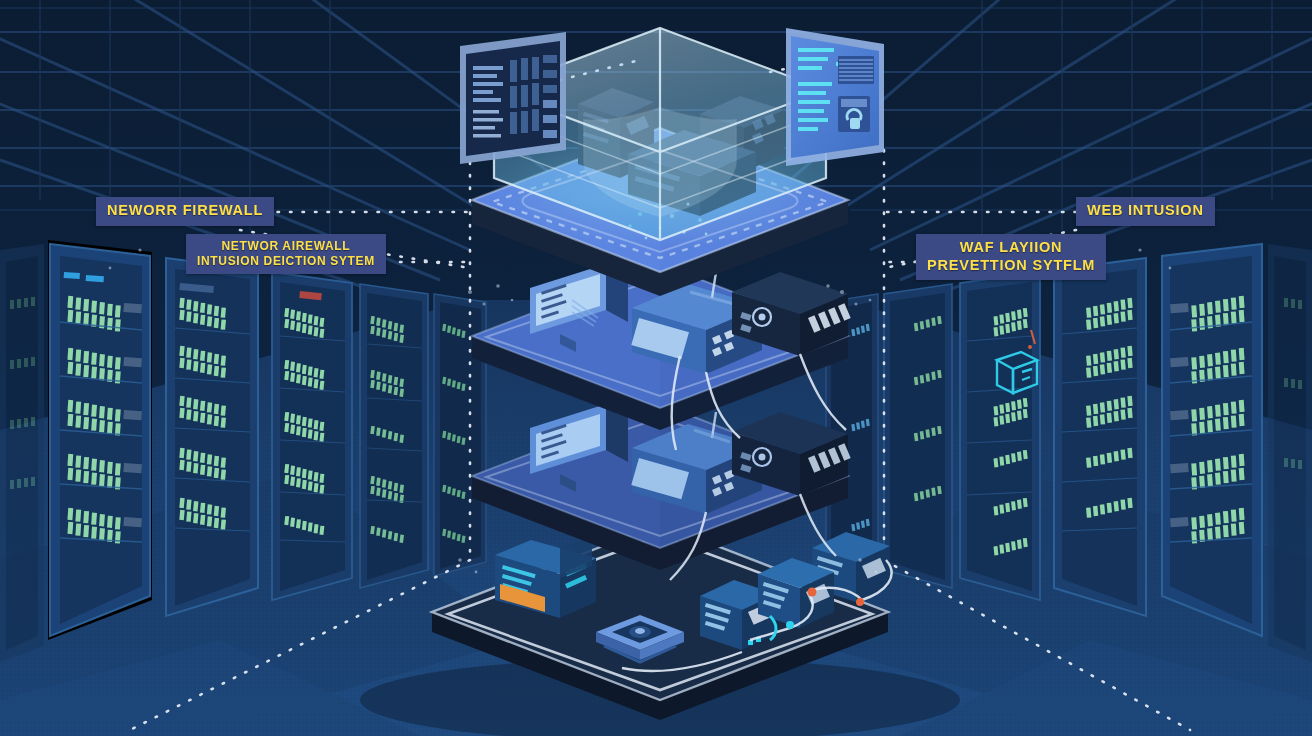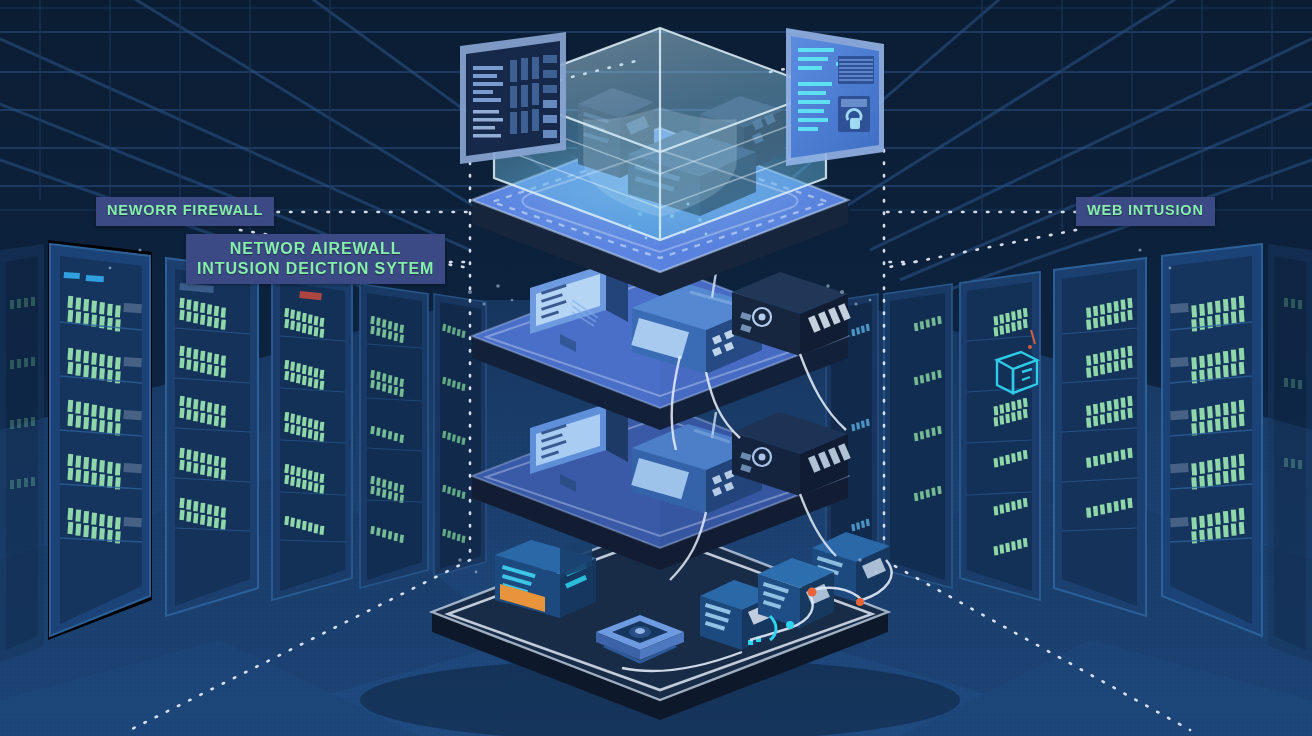--- a/index.html
+++ b/index.html
@@ -18,7 +18,7 @@
   .badge {
     position:absolute;
     background:#3b4a85;
-    color:#86efac;
+    color:#fde047;
     font-weight:bold;
     letter-spacing:0.055em;
     text-align:center;

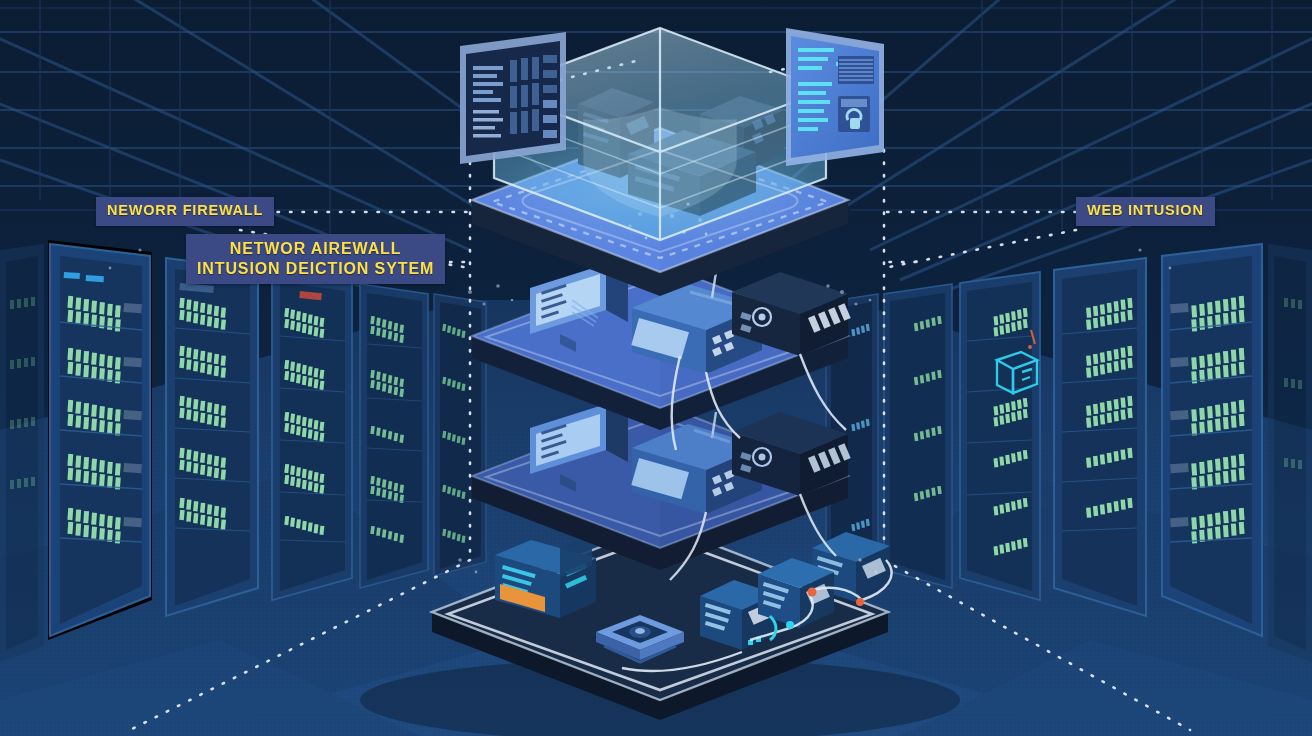--- a/index.html
+++ b/index.html
@@ -29,7 +29,7 @@
     box-shadow:0 1px 3px rgba(0,0,0,.35);
   }
   .badge.b1 { left:96px;  top:197px; font-size:14.5px; }
-  .badge.b2 { left:186px; top:234px; font-size:16px; }
+  .badge.b2 { left:186px; top:234px; font-size:12px; }
   .badge.b3 { left:1076px; top:197px; font-size:14.5px; }
   .badge.b4 { left:916px;  top:234px; font-size:14.5px; }
 </style>

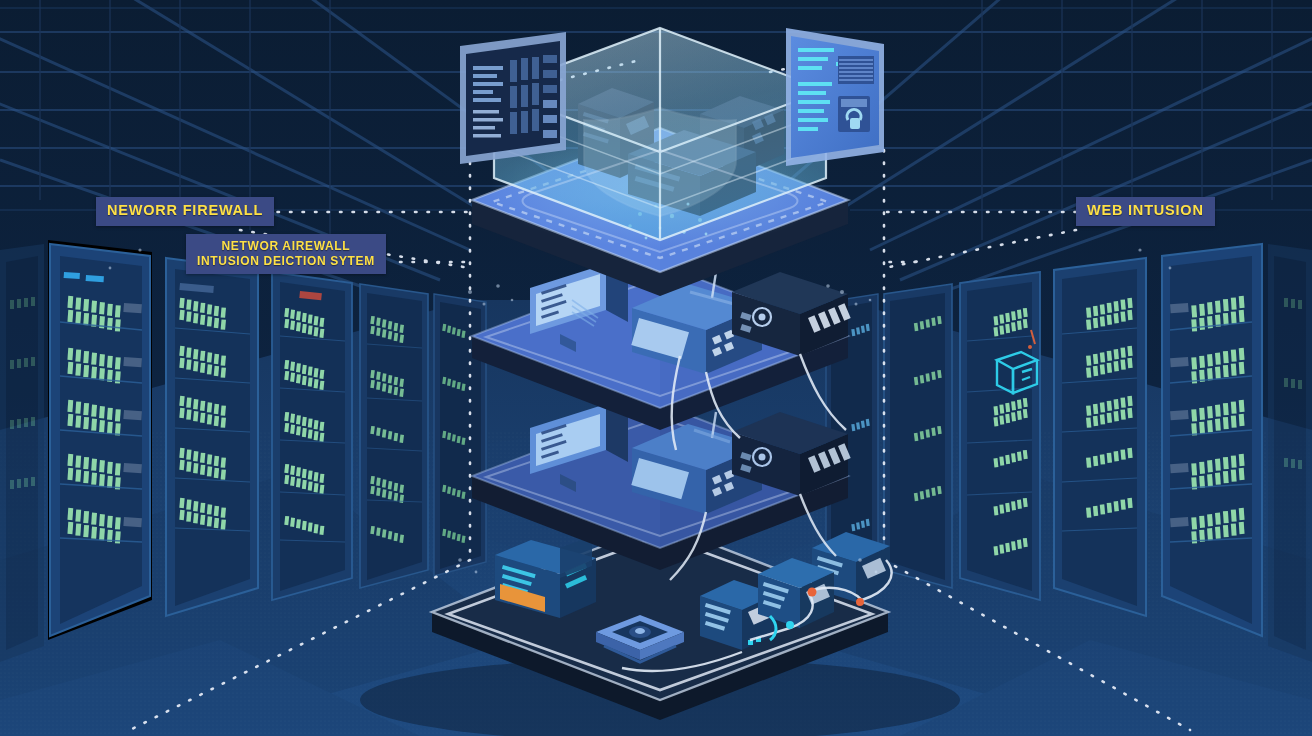--- a/index.html
+++ b/index.html
@@ -1376,6 +1376,8 @@
   <div class="badge b2">NETWOR AIREWALL
 INTUSION DEICTION SYTEM</div>
   <div class="badge b3">WEB INTUSION</div>
+  <div class="badge b4">WAF LAYIION
+PREVETTION SYTFLM</div>
 
 </div>
 

